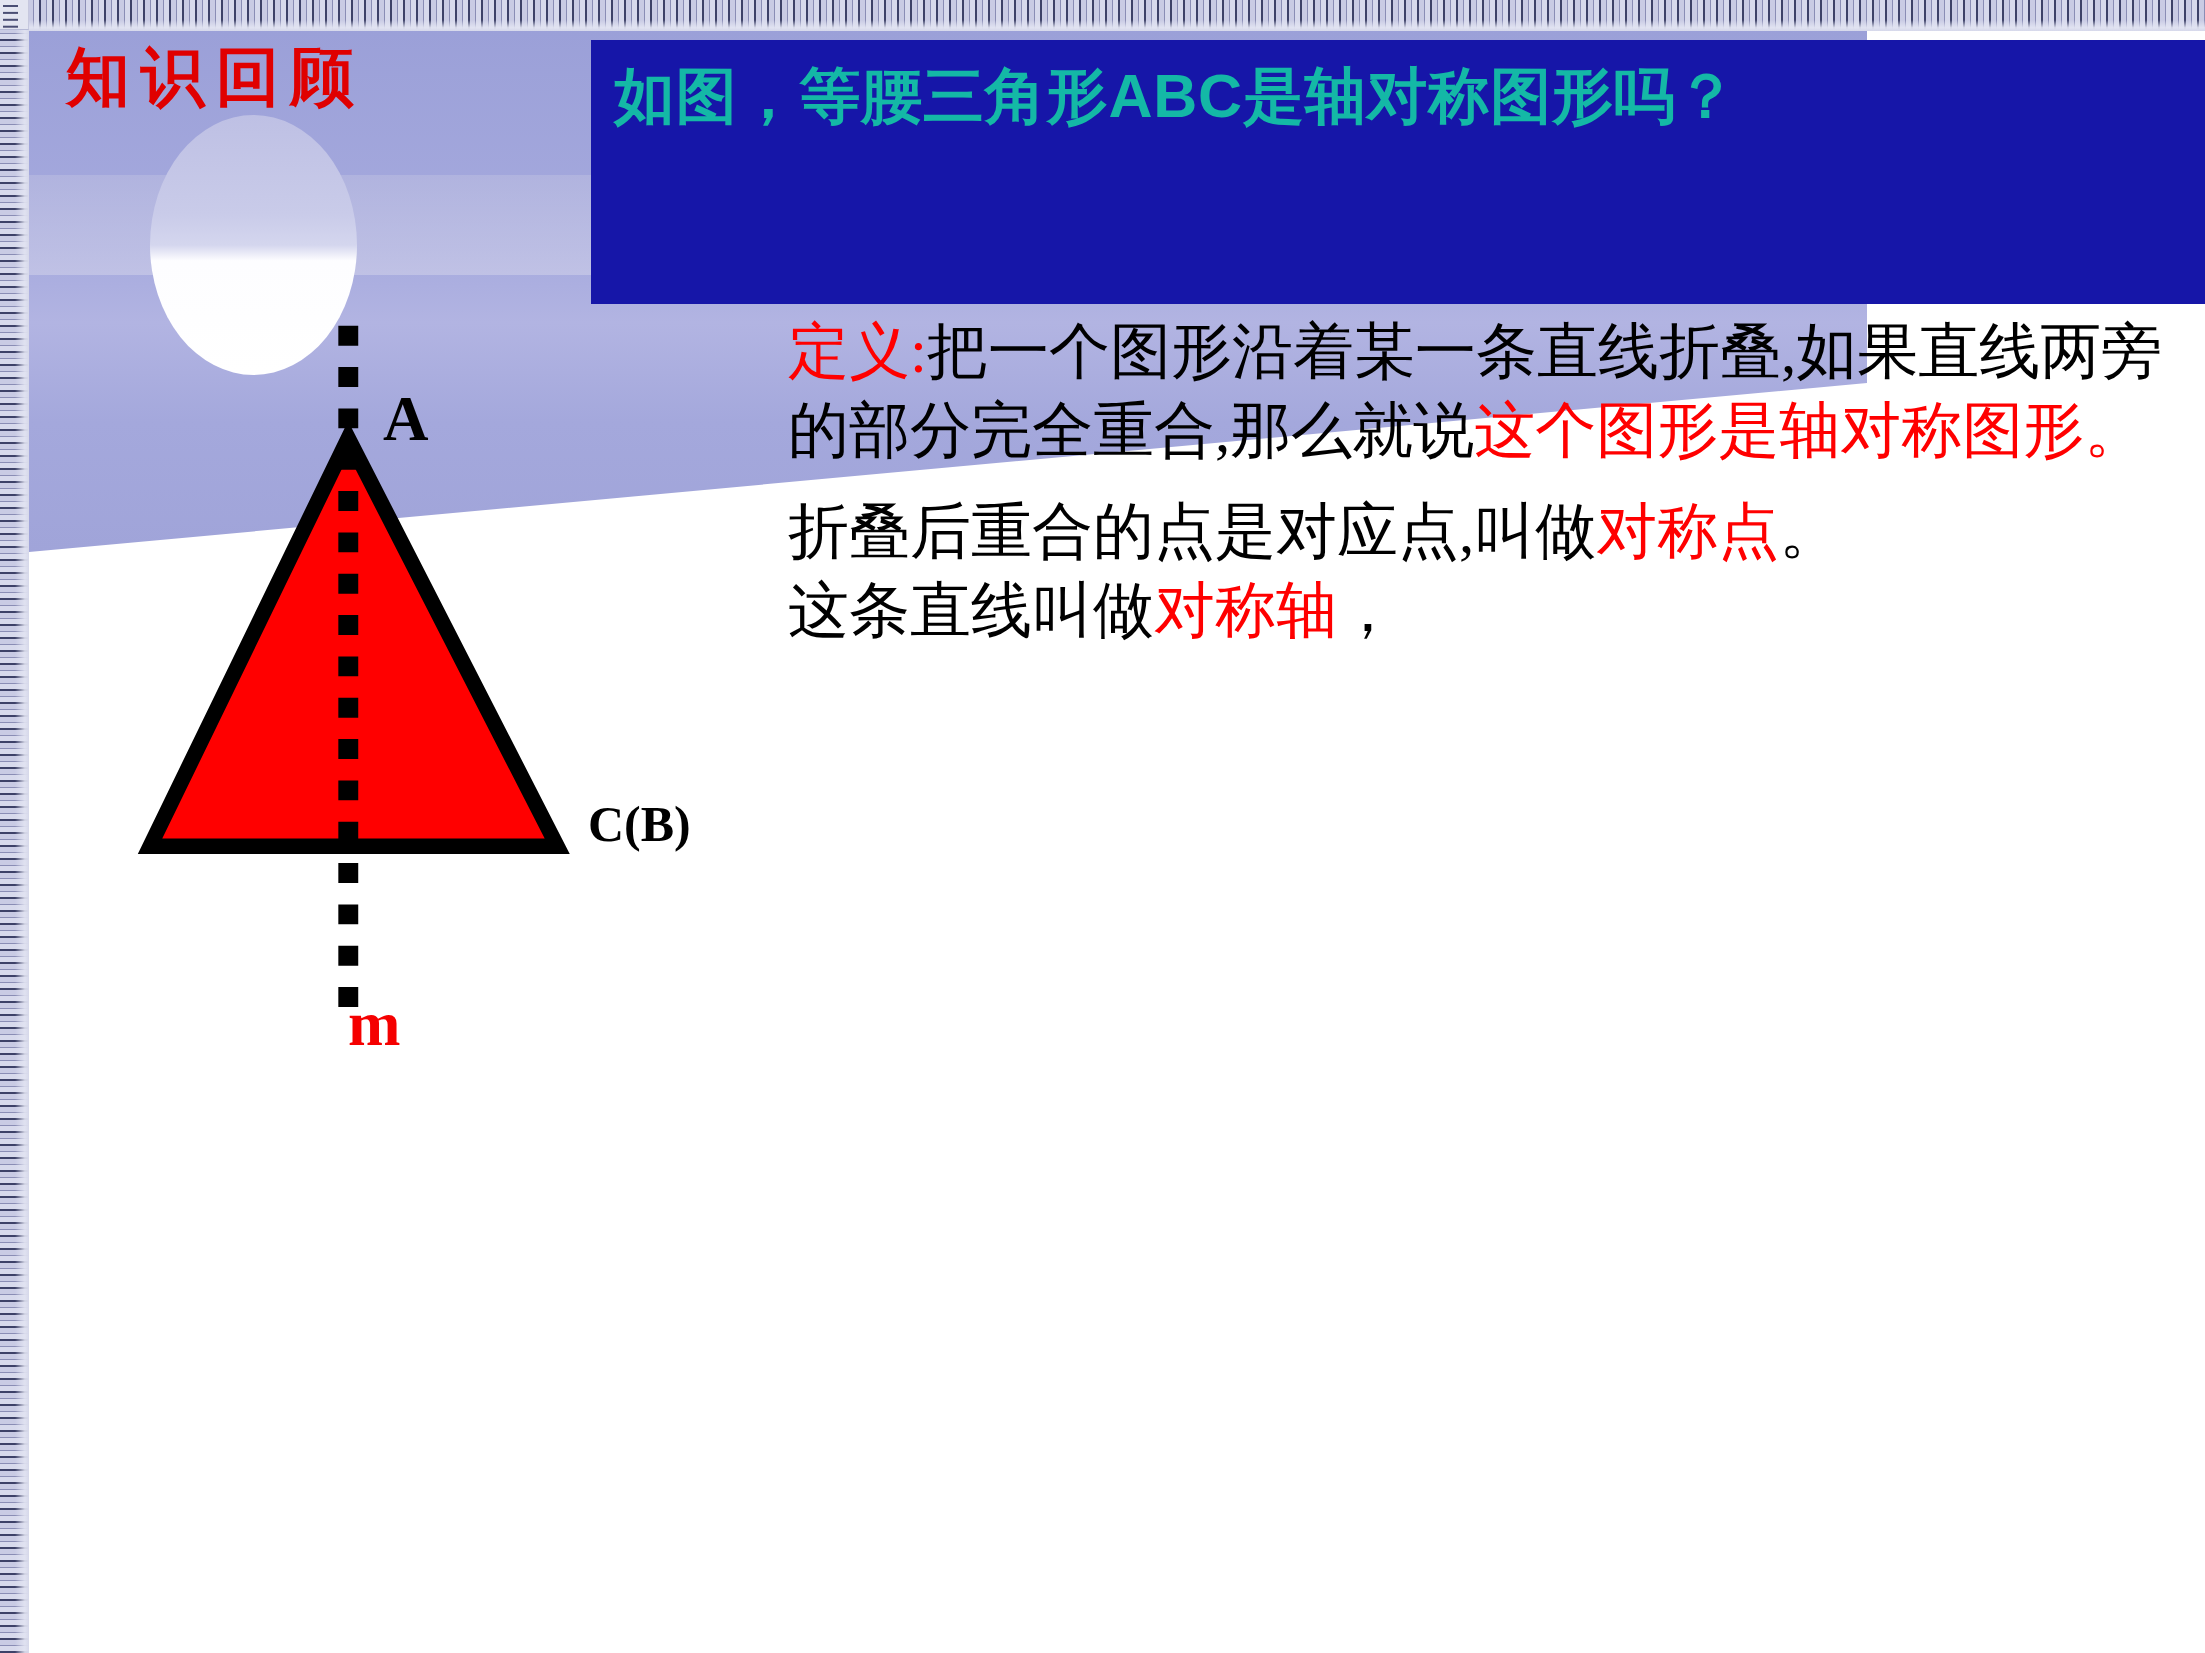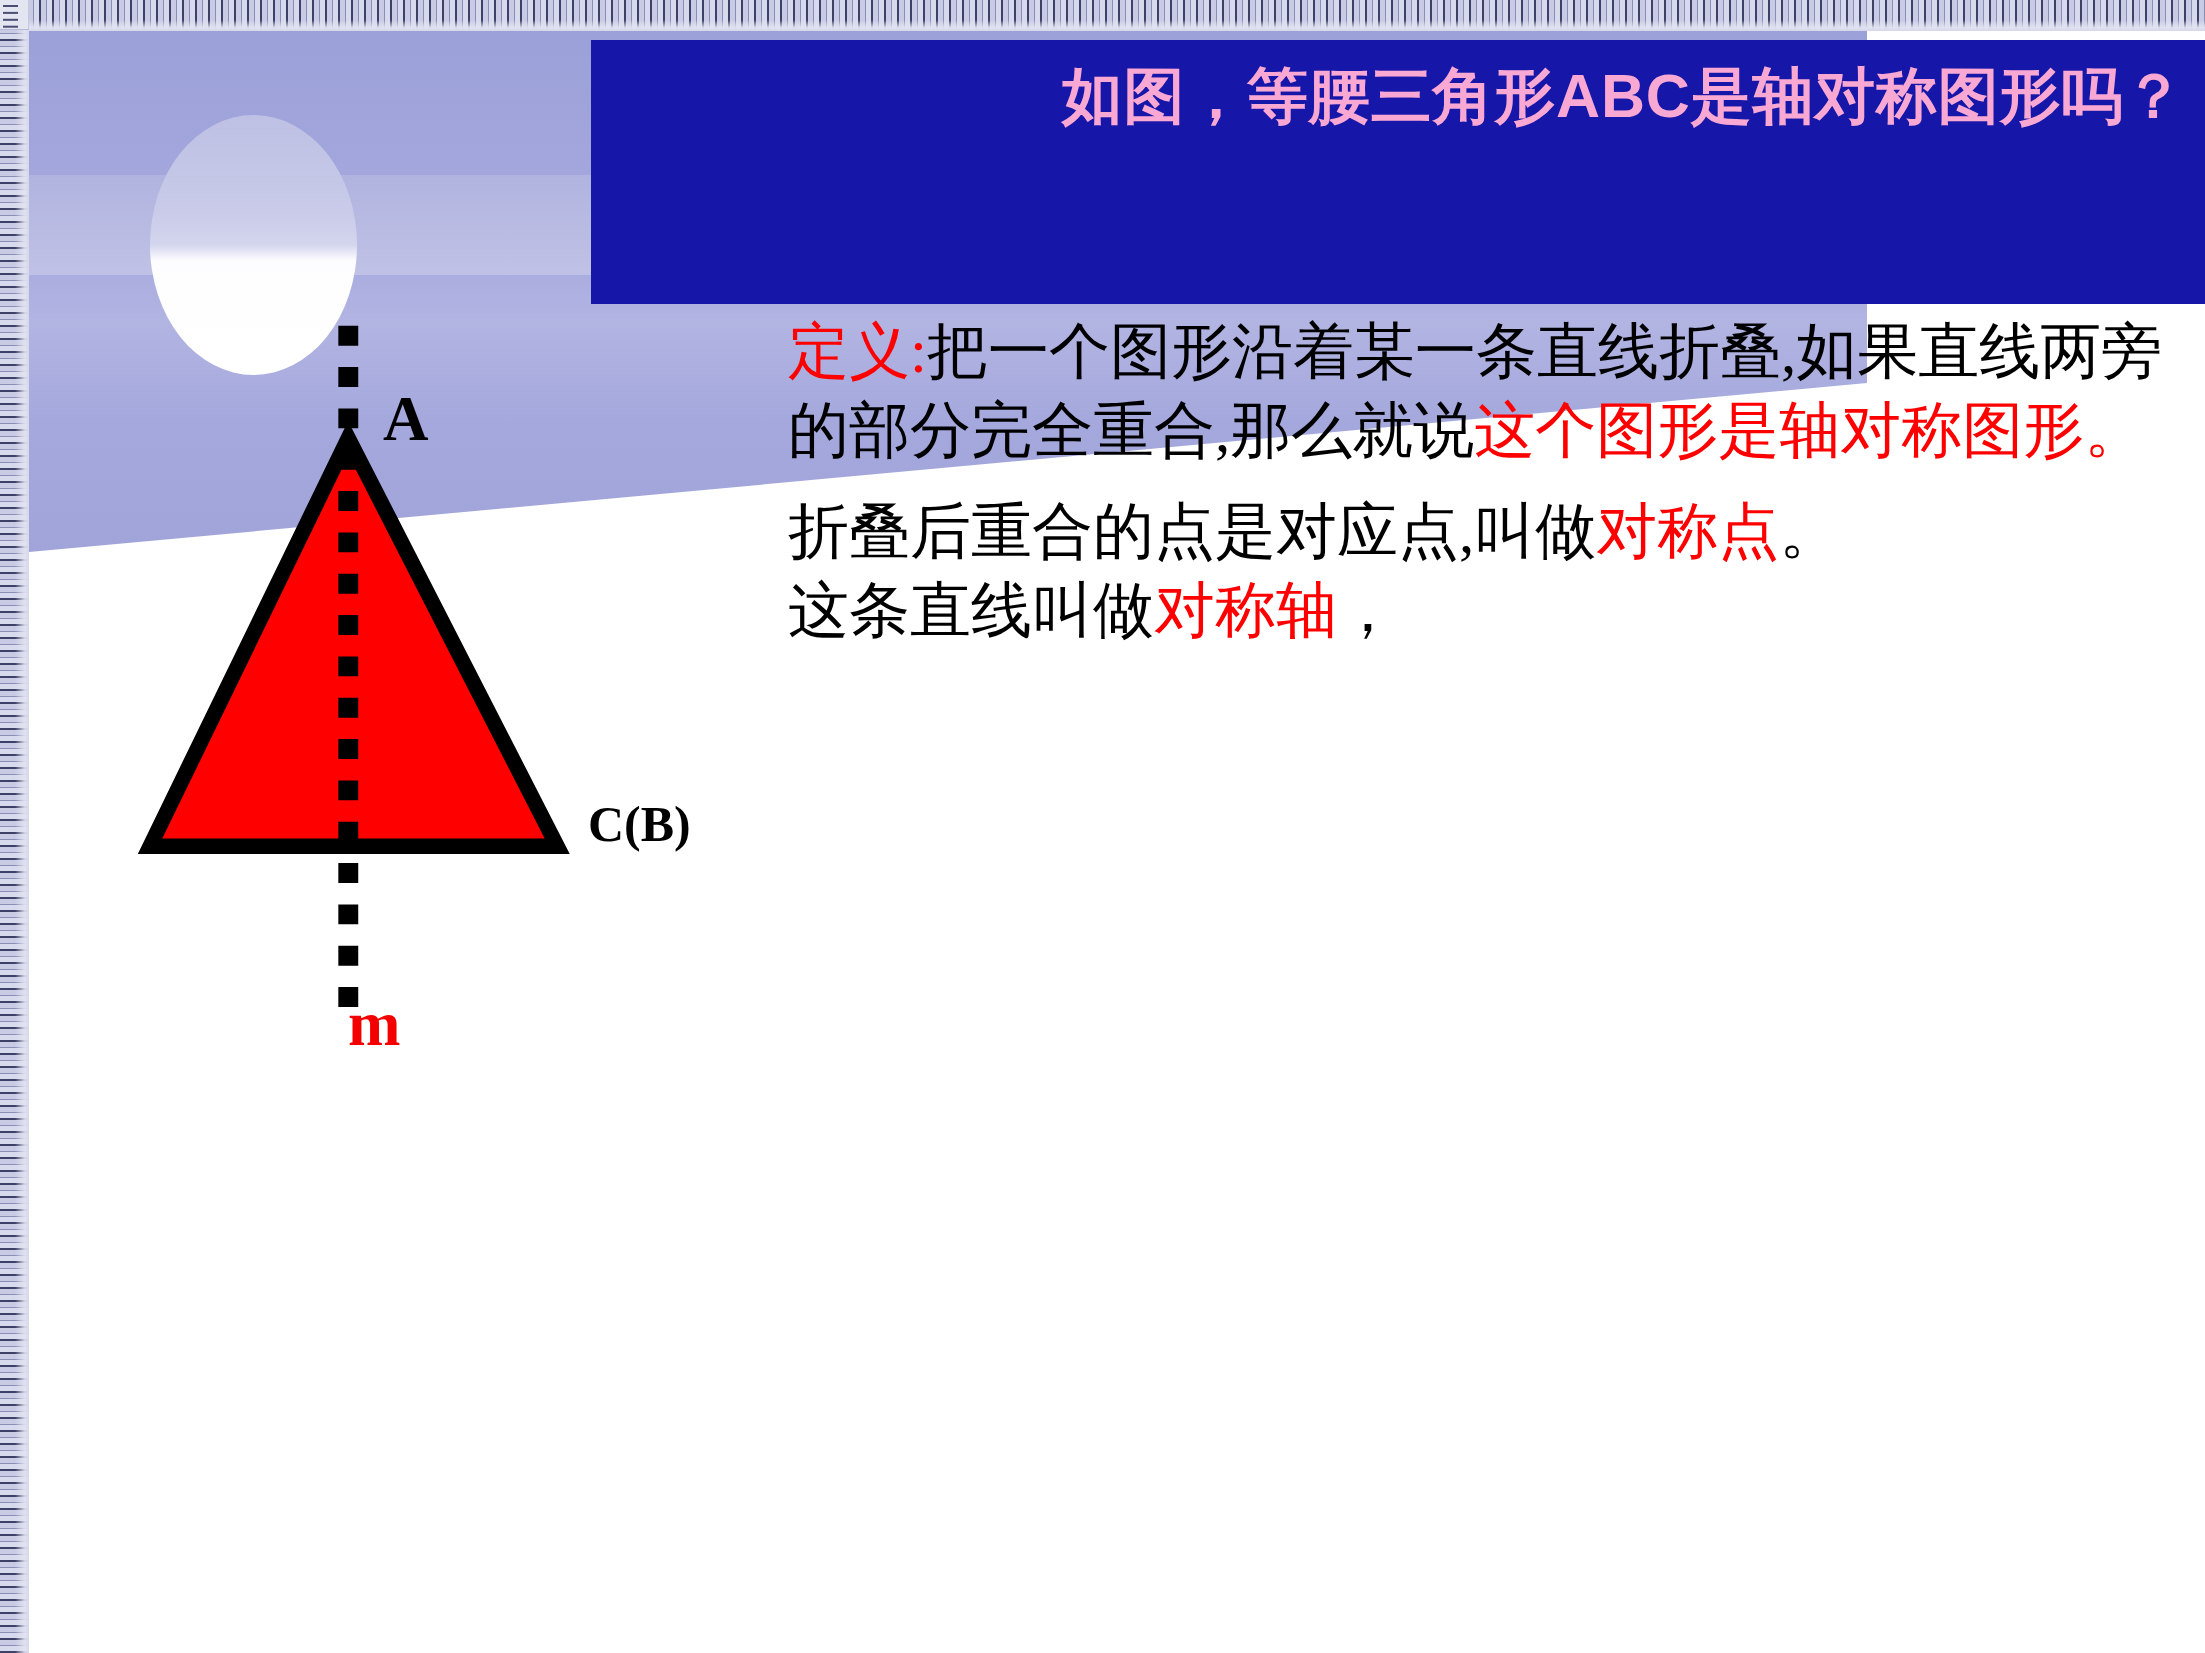--- a/index.html
+++ b/index.html
@@ -205,6 +205,7 @@
   </div>
   <div class="banner-circle"></div>
 
+  <div class="section-title">知识回顾</div>
 
   <div class="question-bar">
     <div class="question-text">如图，等腰三角形ABC是轴对称图形吗？</div>

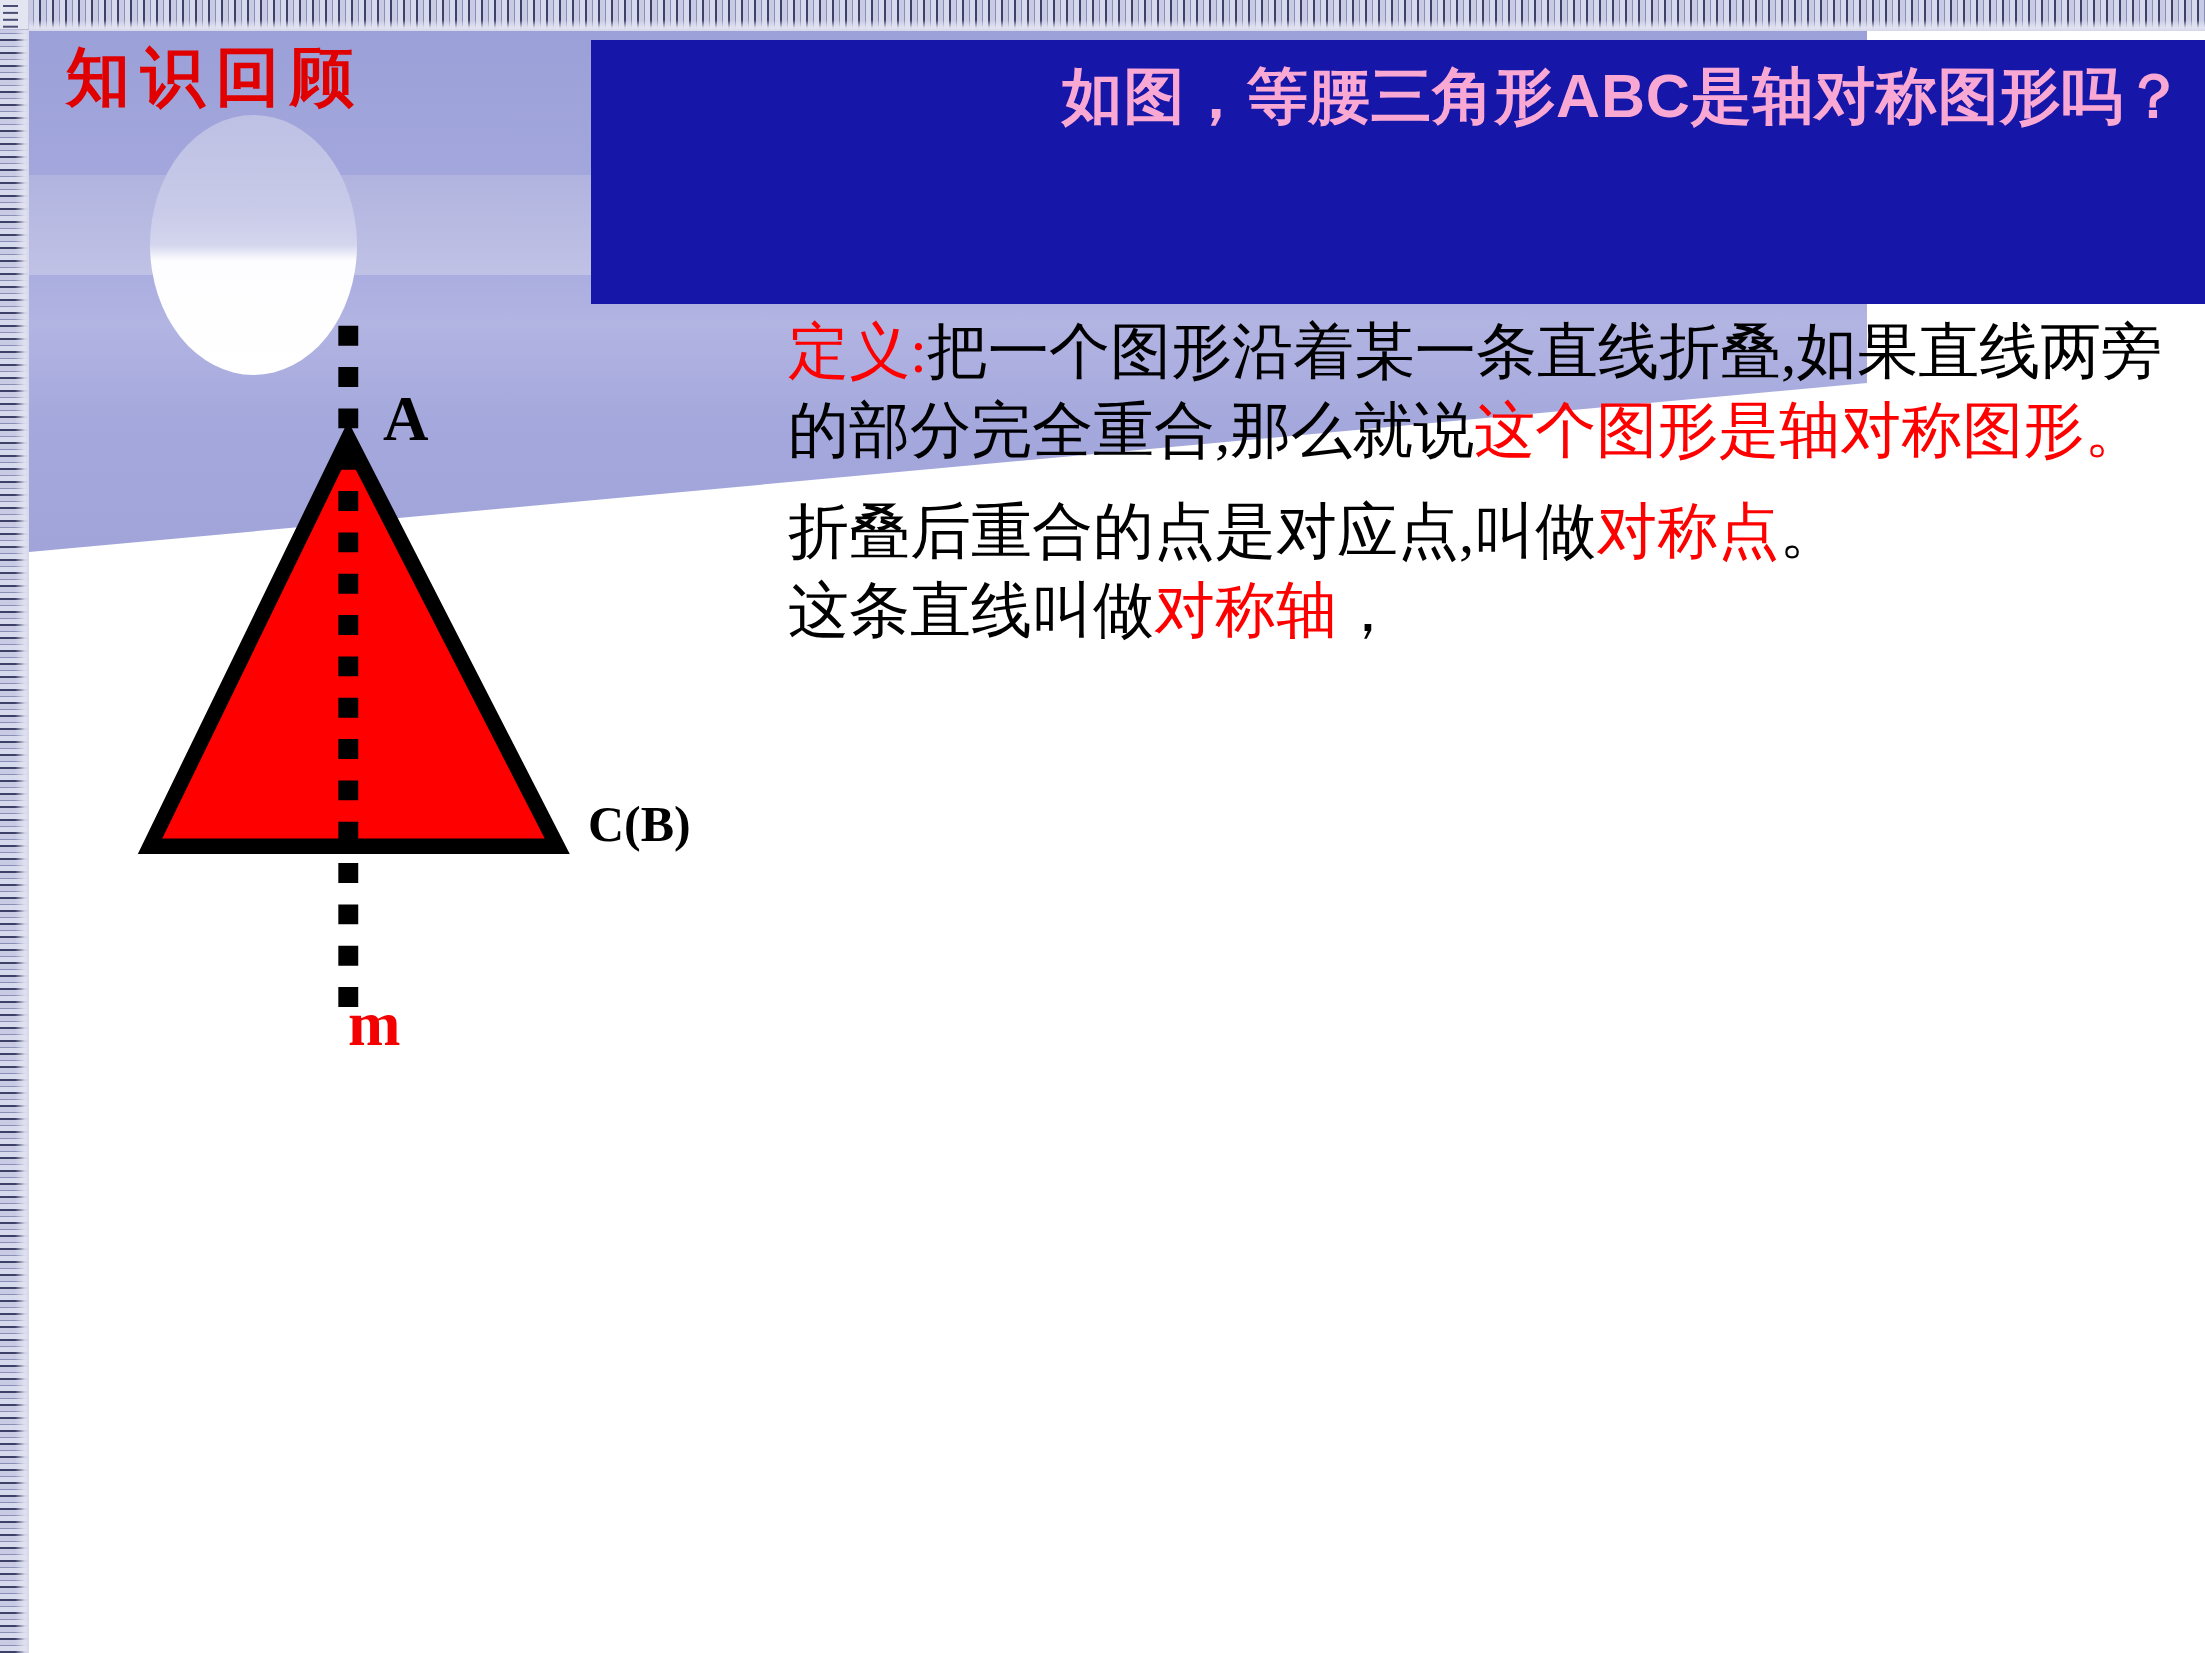--- a/index.html
+++ b/index.html
@@ -143,10 +143,9 @@
     font-family: "Liberation Sans", "DejaVu Sans", sans-serif;
     font-size: 61px;
     font-weight: bold;
-    color: #f9a8d4;
+    color: #14b8a6;
     line-height: 1.30;
     letter-spacing: 0.8px;
-    text-align: right;
   }
 
   

